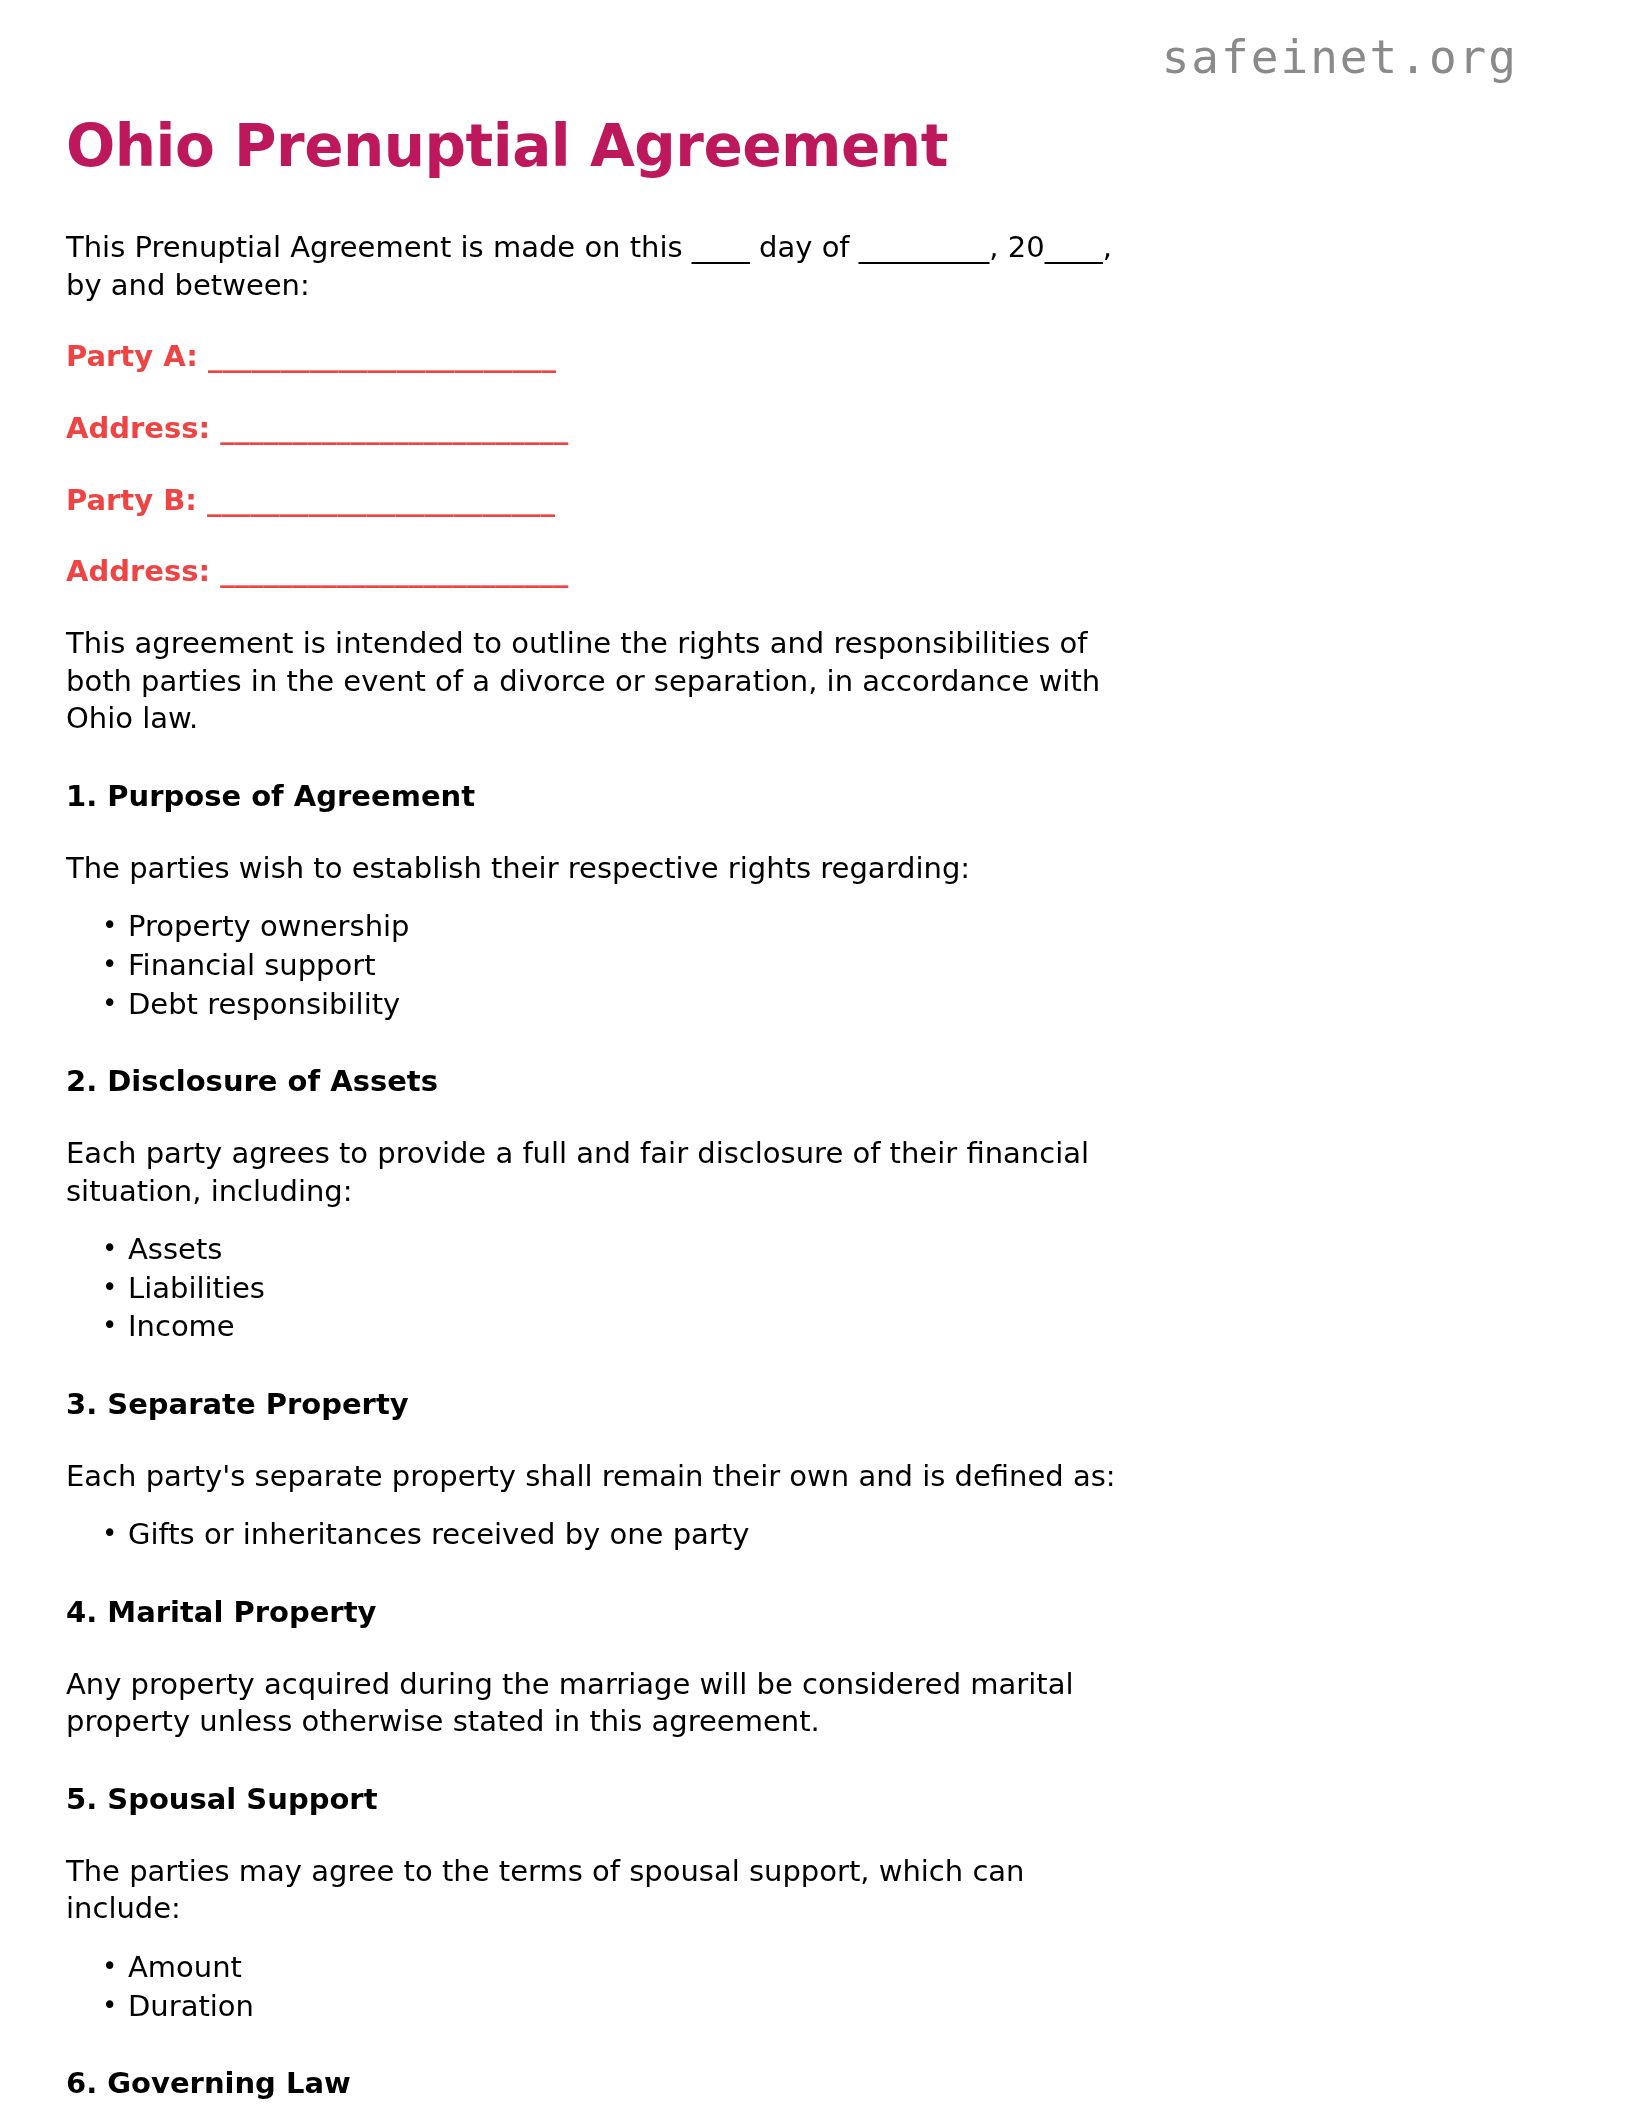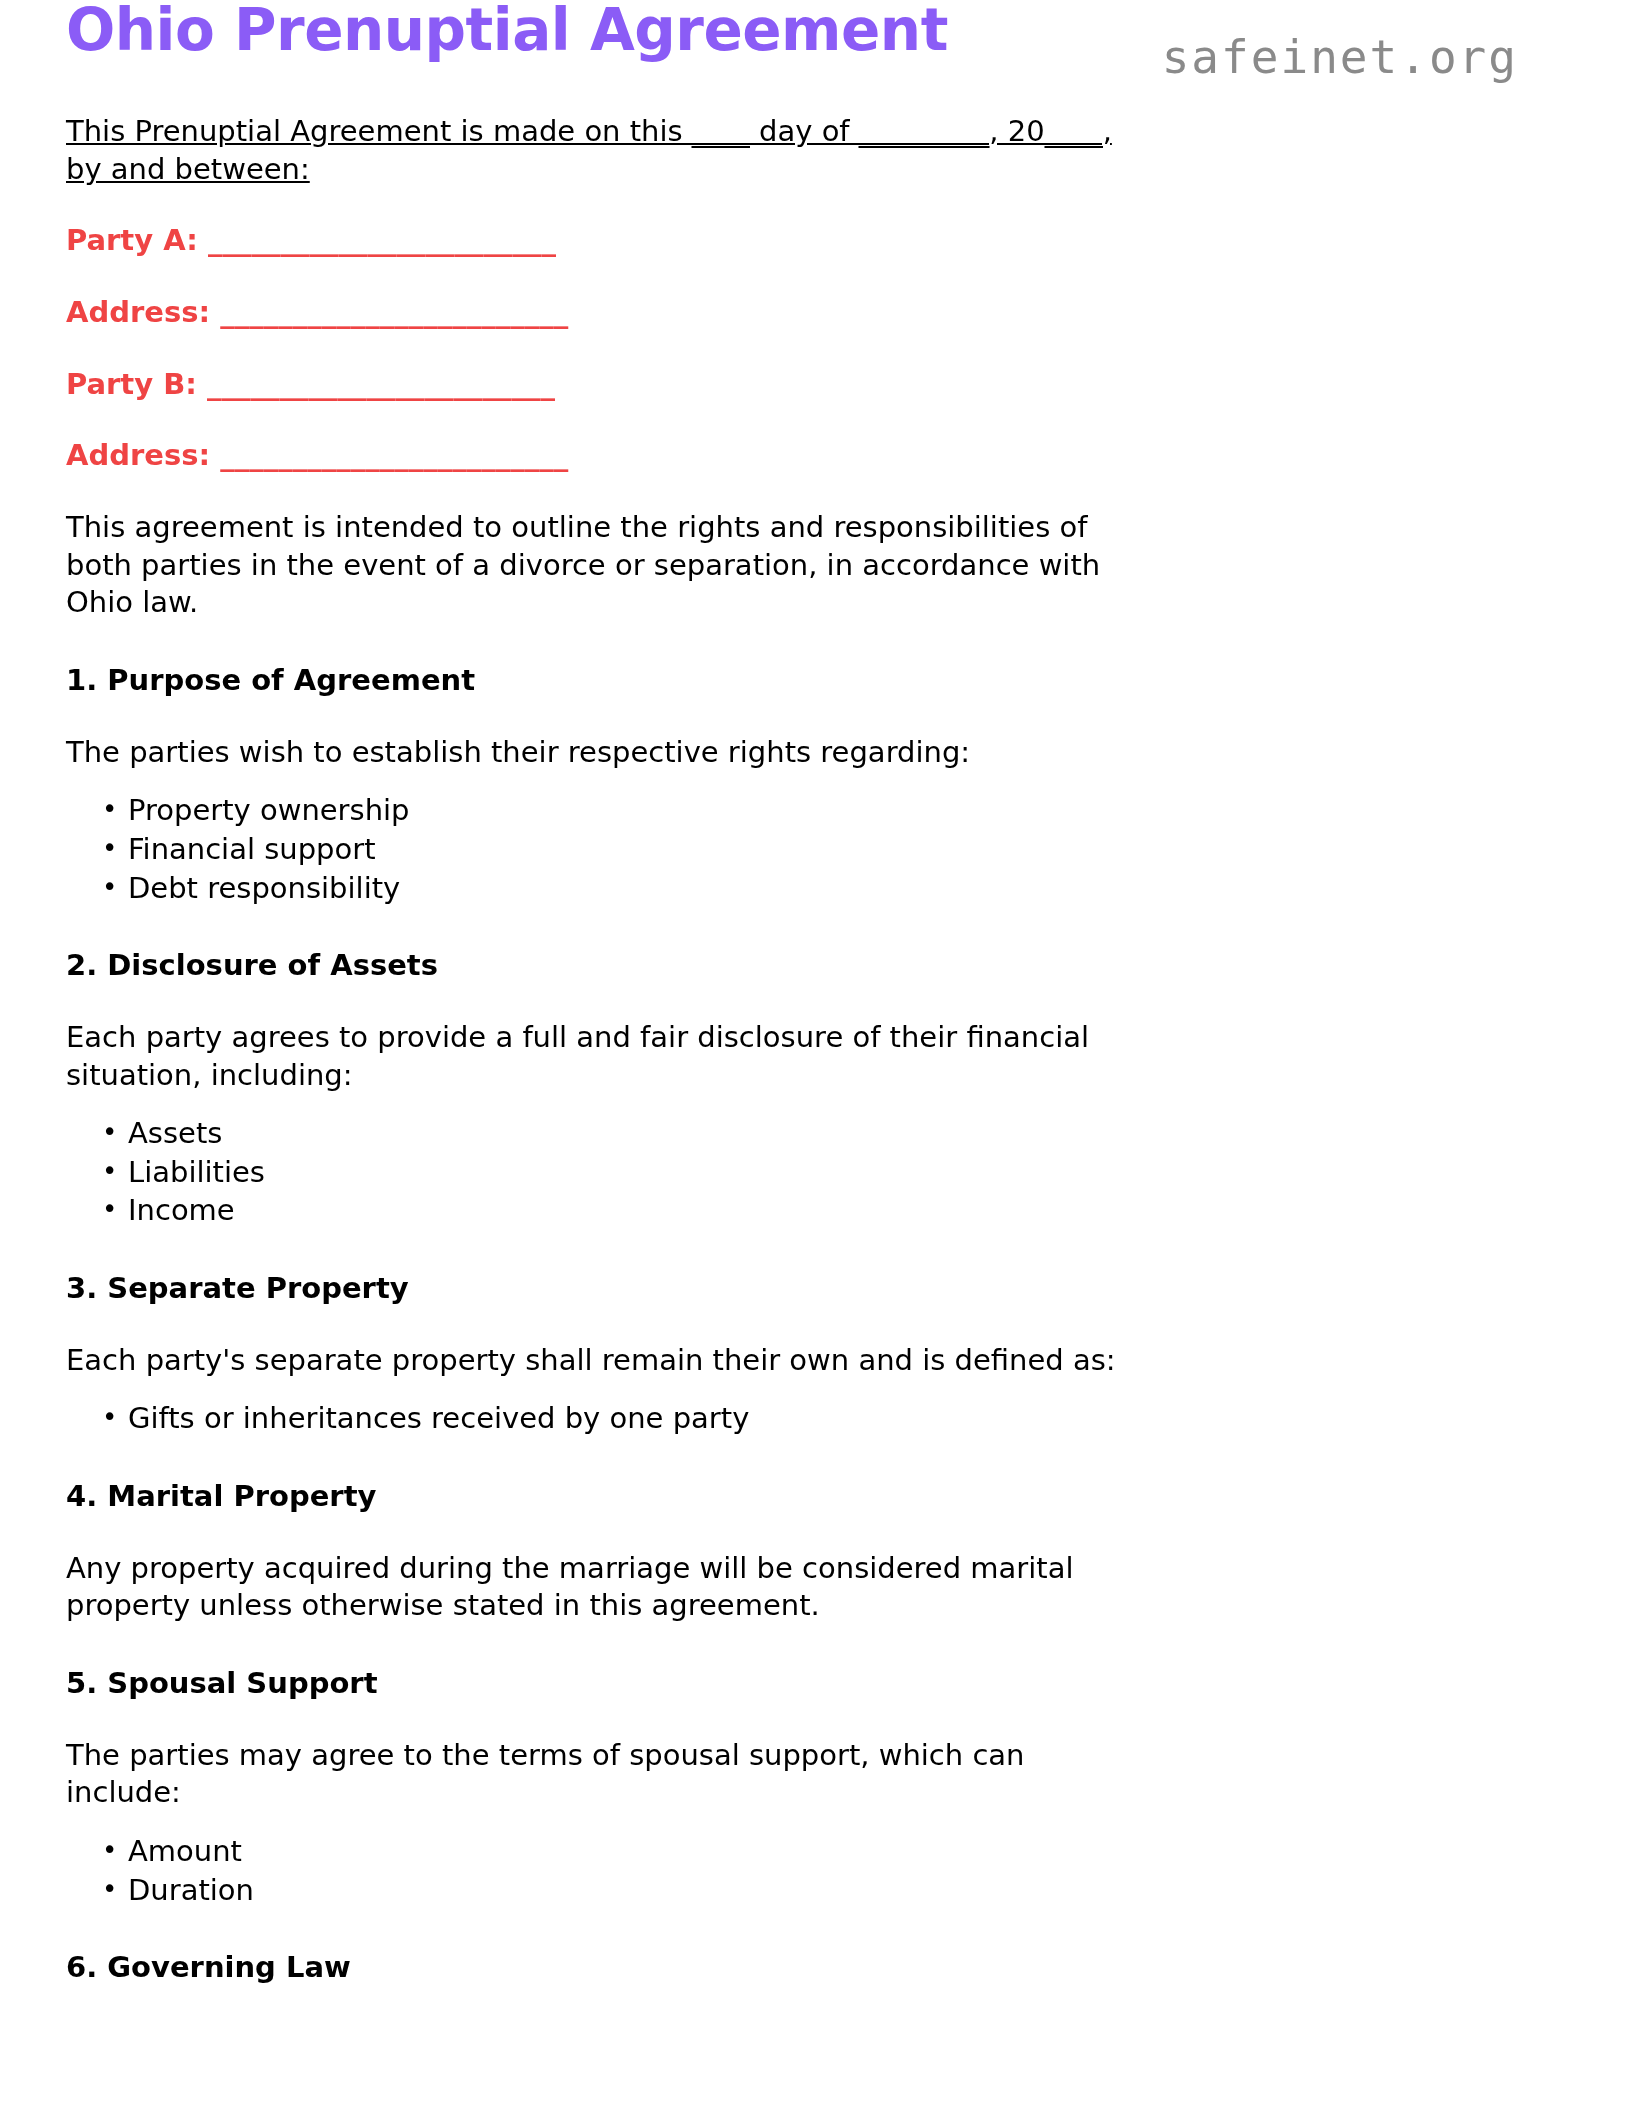--- a/index.html
+++ b/index.html
@@ -42,8 +42,9 @@
     font-weight: bold;
     letter-spacing: -0.5px;
     margin: 0;
+    padding-top: 116px;
     line-height: 1.05;
-    color: #8b5cf6;
+    color: #be185d;
   }
   p.para {
     font-size: 29px;

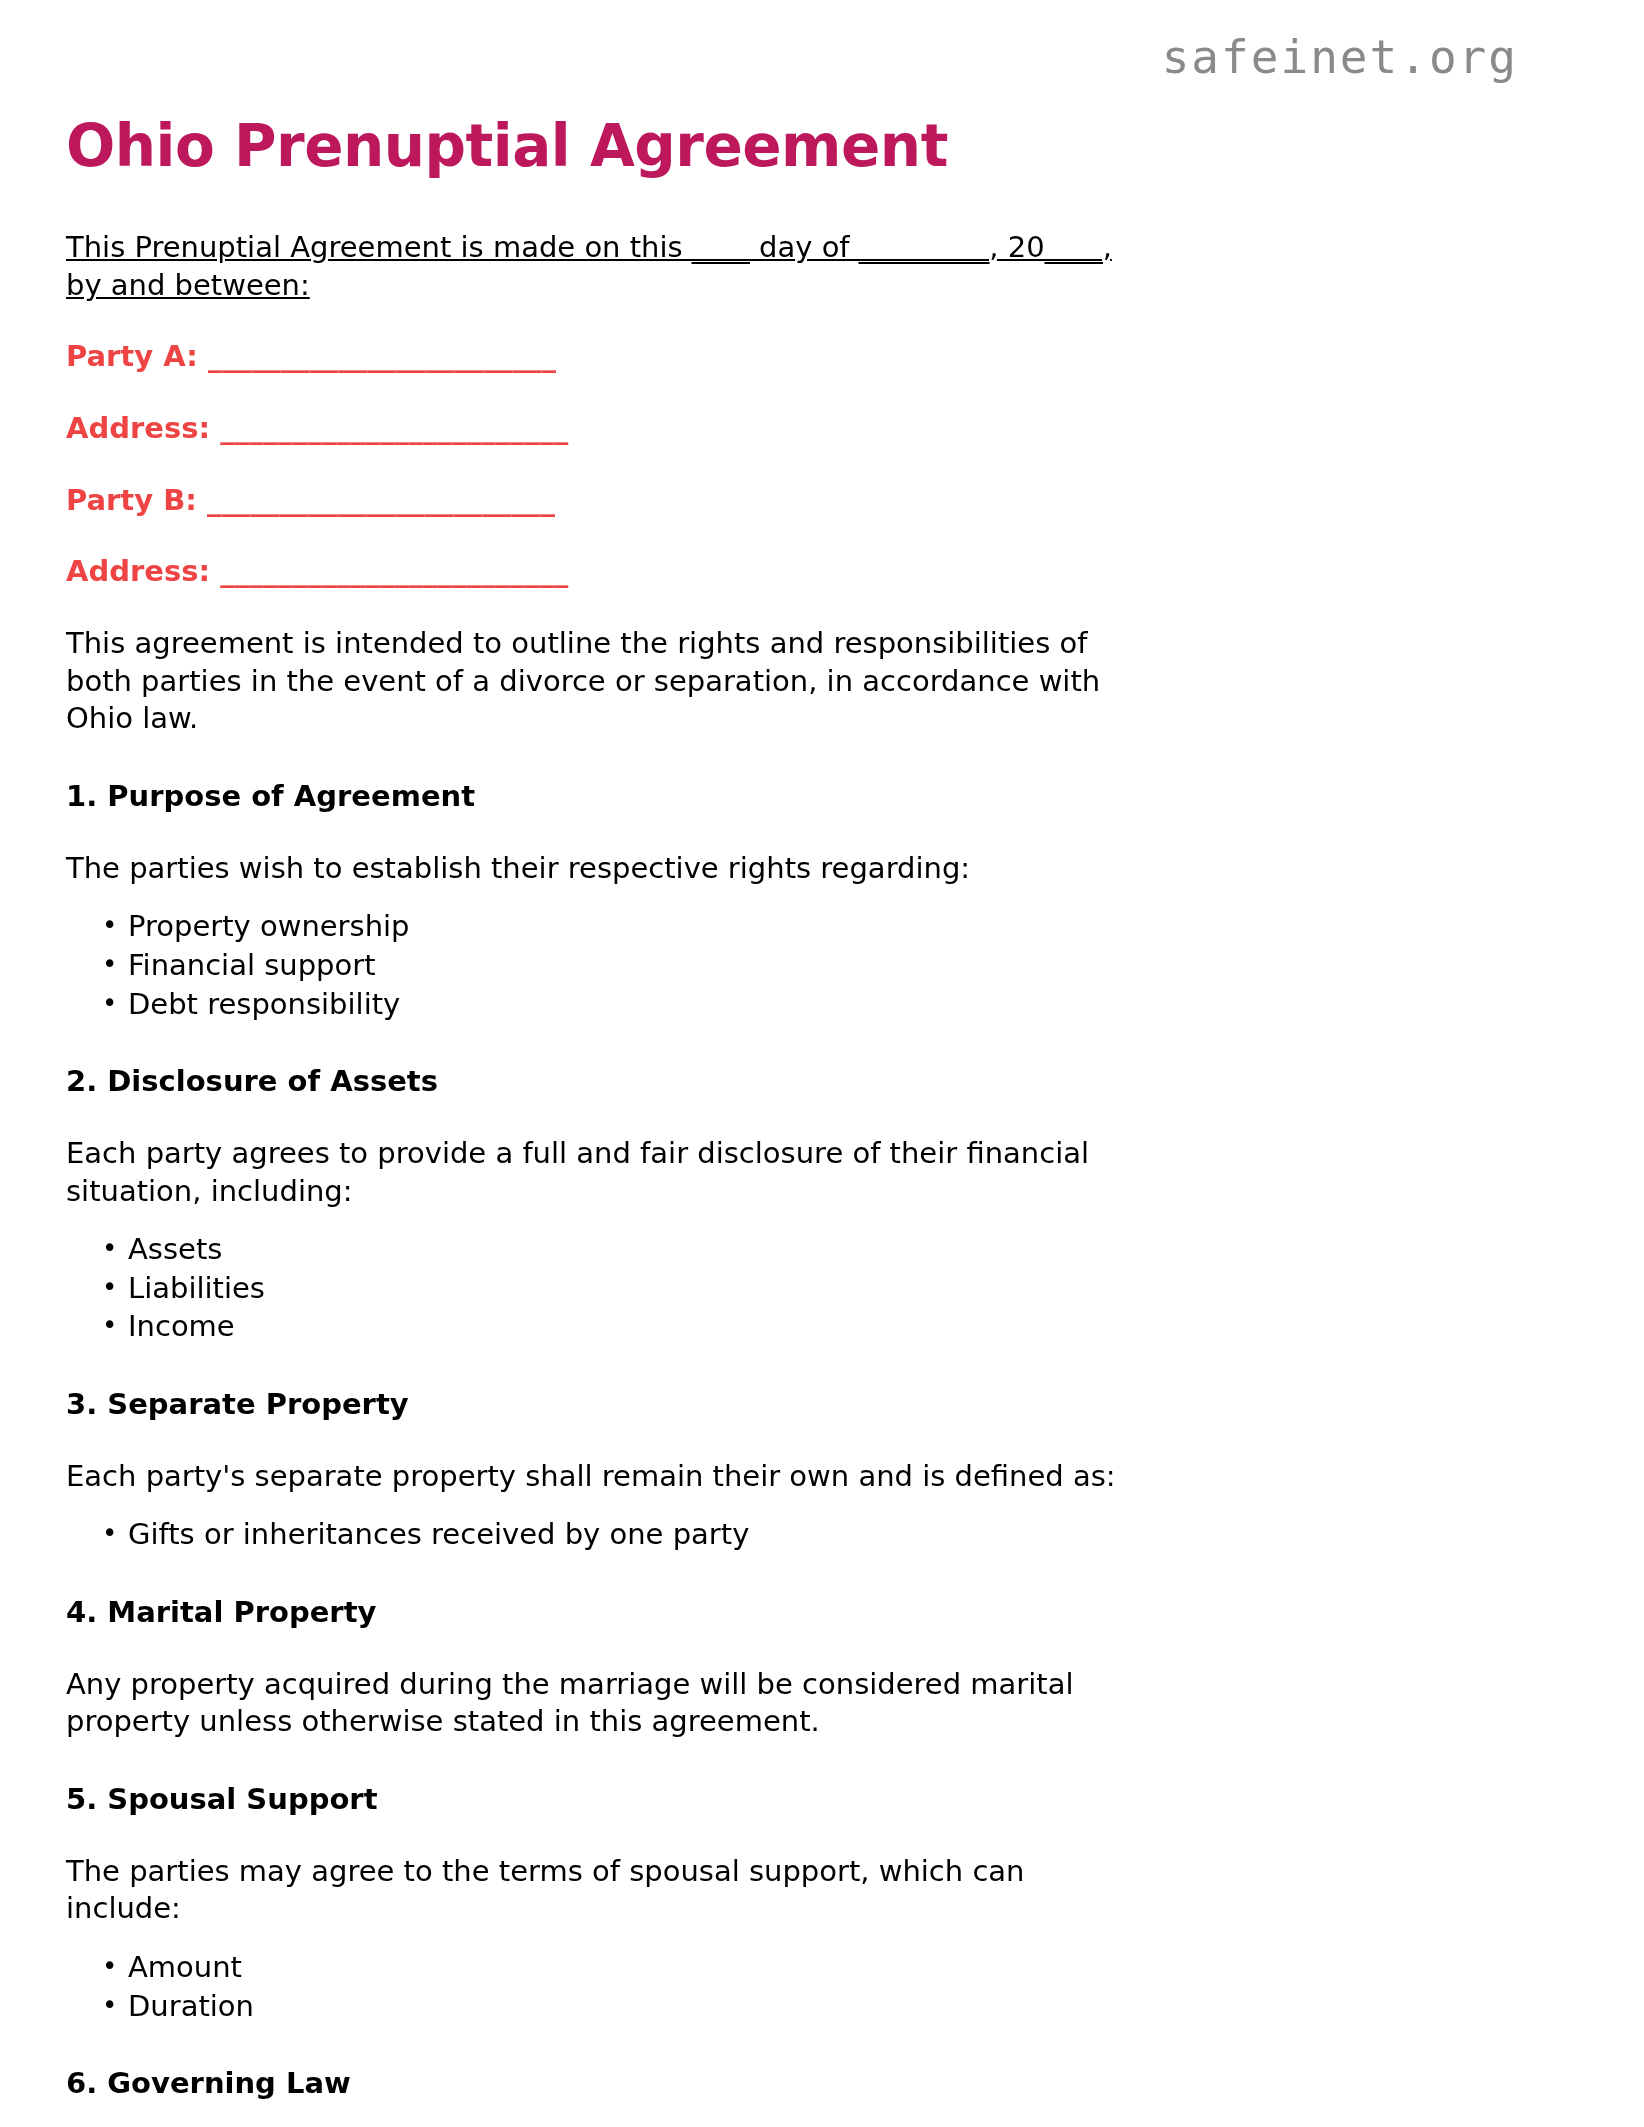--- a/index.html
+++ b/index.html
@@ -55,7 +55,6 @@
   }
   p.intro {
     padding-top: 52px;
-    text-decoration: underline;
   }
   .field-line {
     font-size: 29px;

